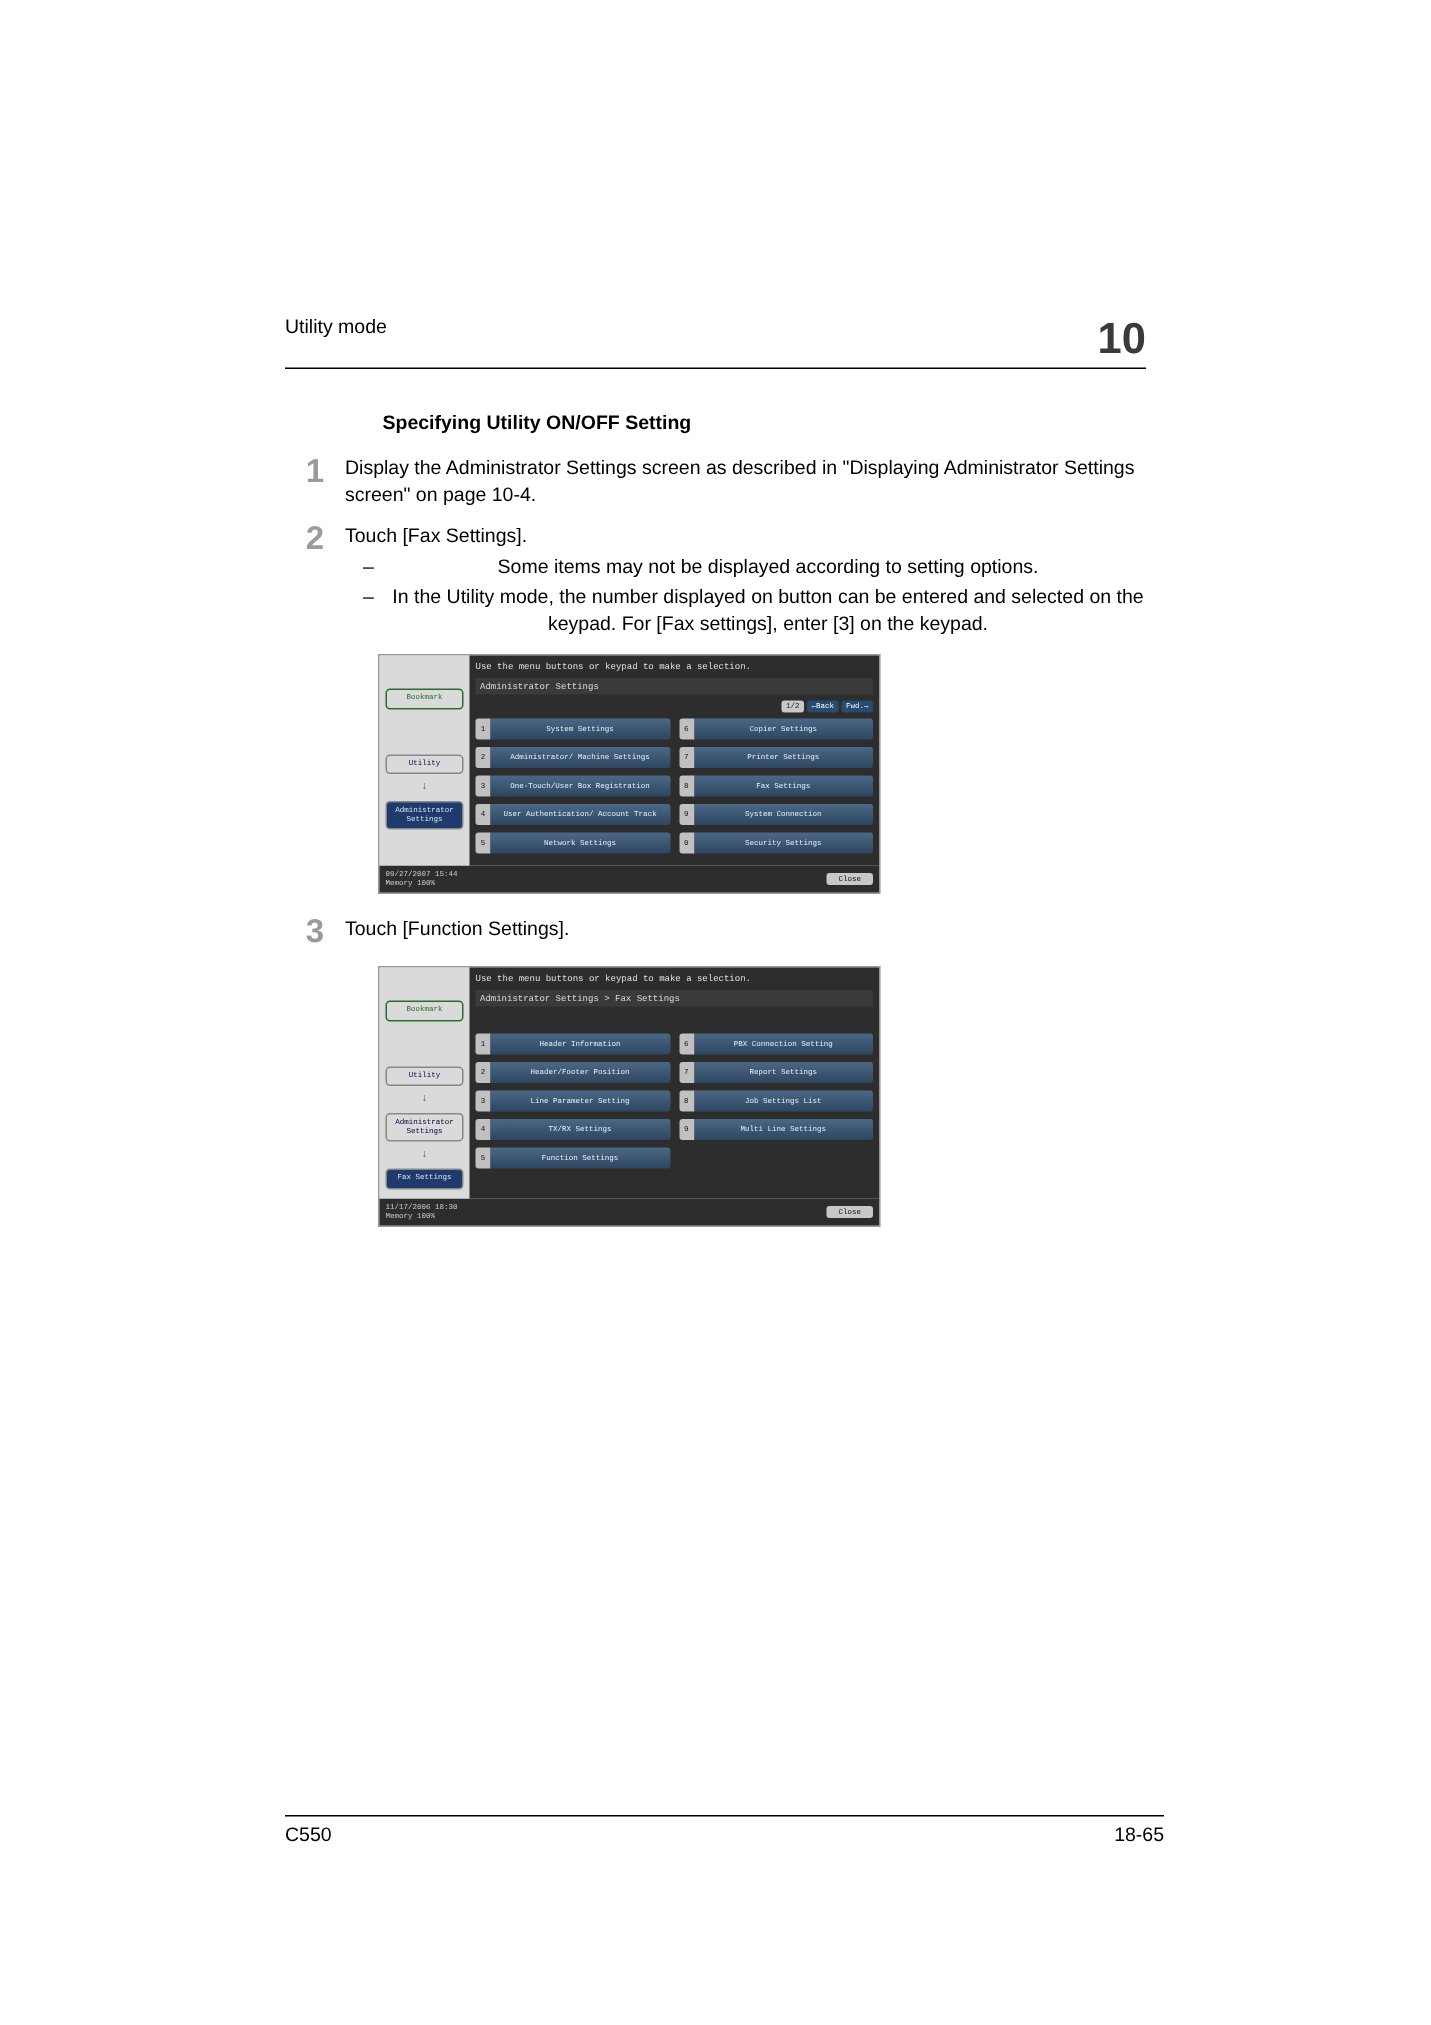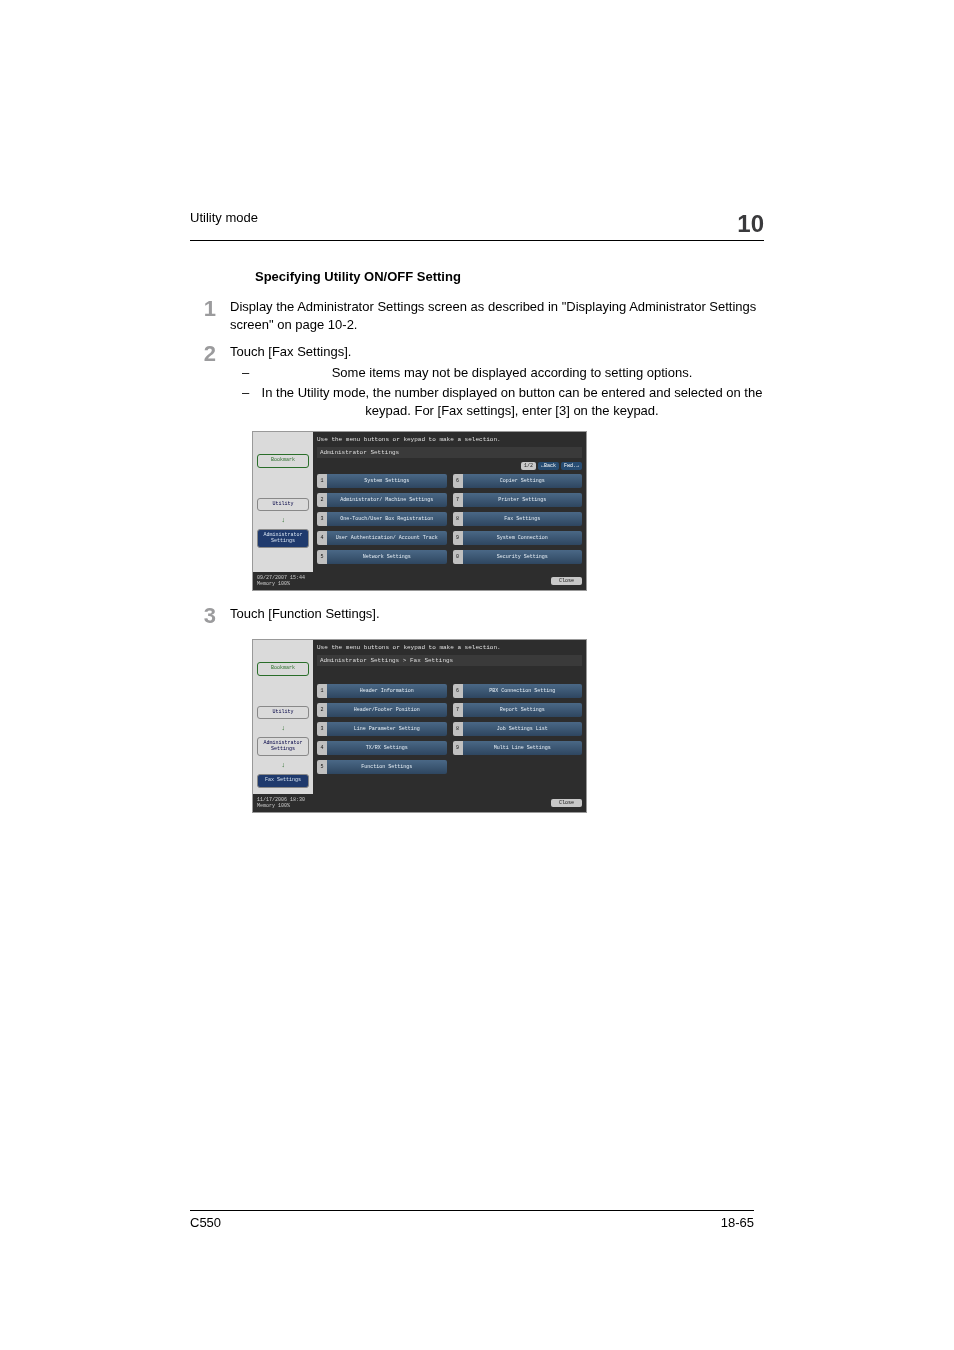--- a/index.html
+++ b/index.html
@@ -26,7 +26,7 @@
     font-size: 13px;
   }
   .chapter-num {
-    font-size: 24px;
+    font-size: 29px;
     font-weight: bold;
     color: #3a3a3c;
   }

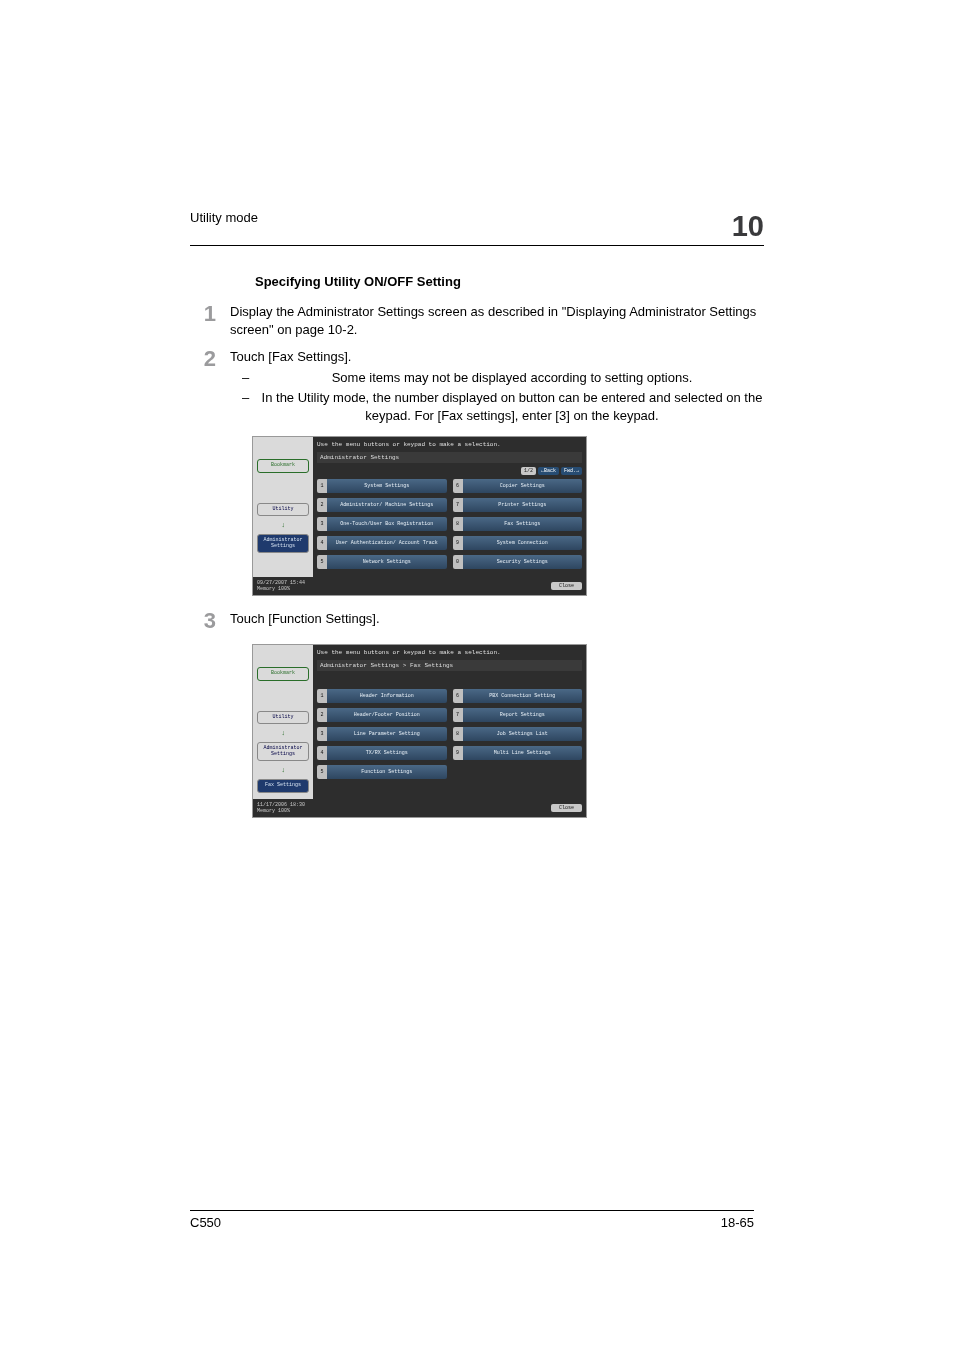--- a/index.html
+++ b/index.html
@@ -225,7 +225,7 @@
 
   <div class="step-row">
     <div class="step-num">1</div>
-    <div class="step-body">Display the Administrator Settings screen as described in "Displaying Administrator Settings screen" on page 10-2.</div>
+    <div class="step-body">Display the Administrator Settings screen as described in "Displaying Administrator Settings screen" on page 10-4.</div>
   </div>
 
   <div class="step-row">

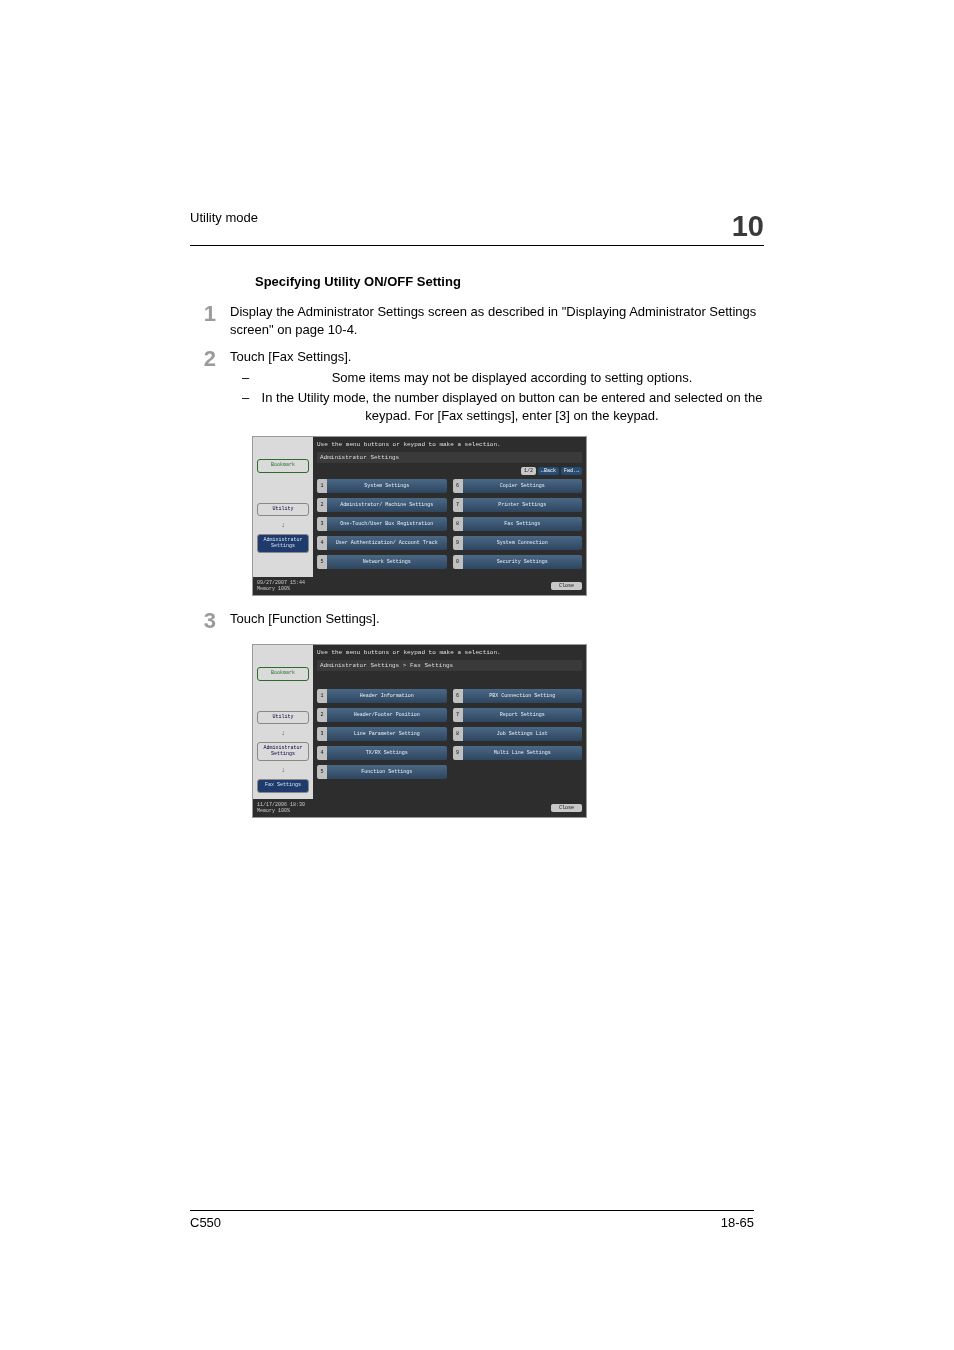--- a/index.html
+++ b/index.html
@@ -202,7 +202,7 @@
   .footer-row {
     position: absolute;
     left: 190px;
-    right: 200px;
+    right: 178px;
     bottom: 60px;
     border-top: 1px solid #000;
     display: flex;

